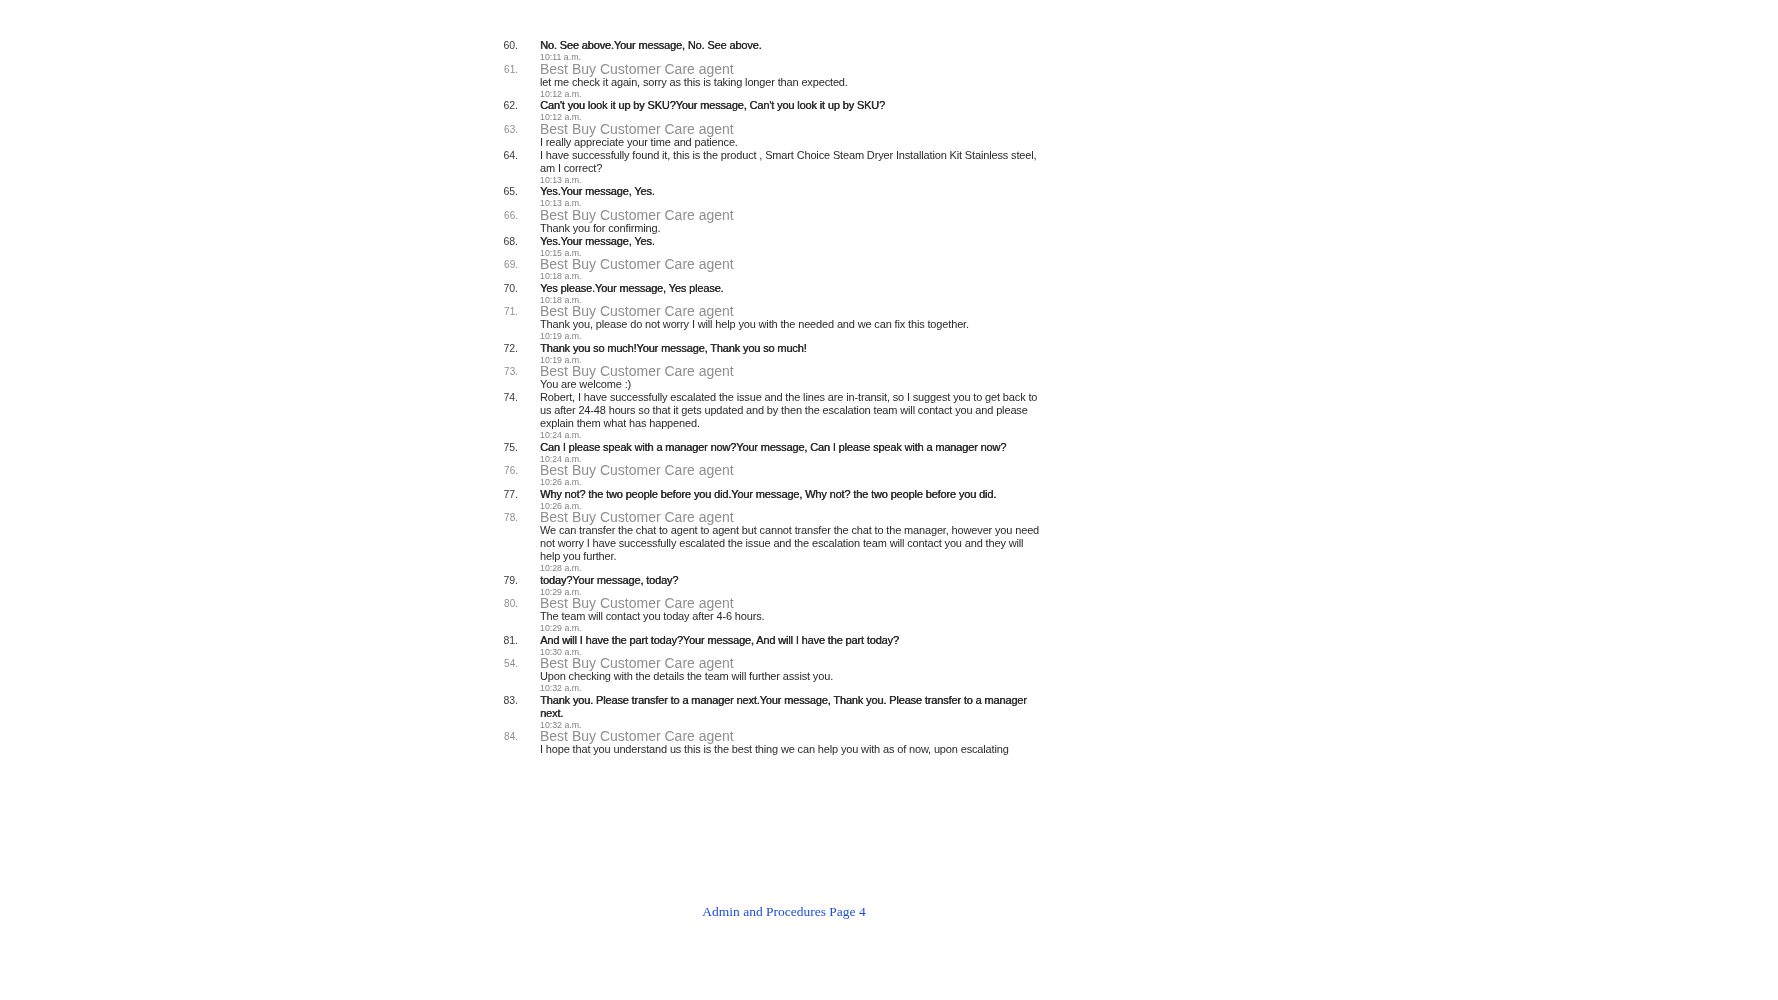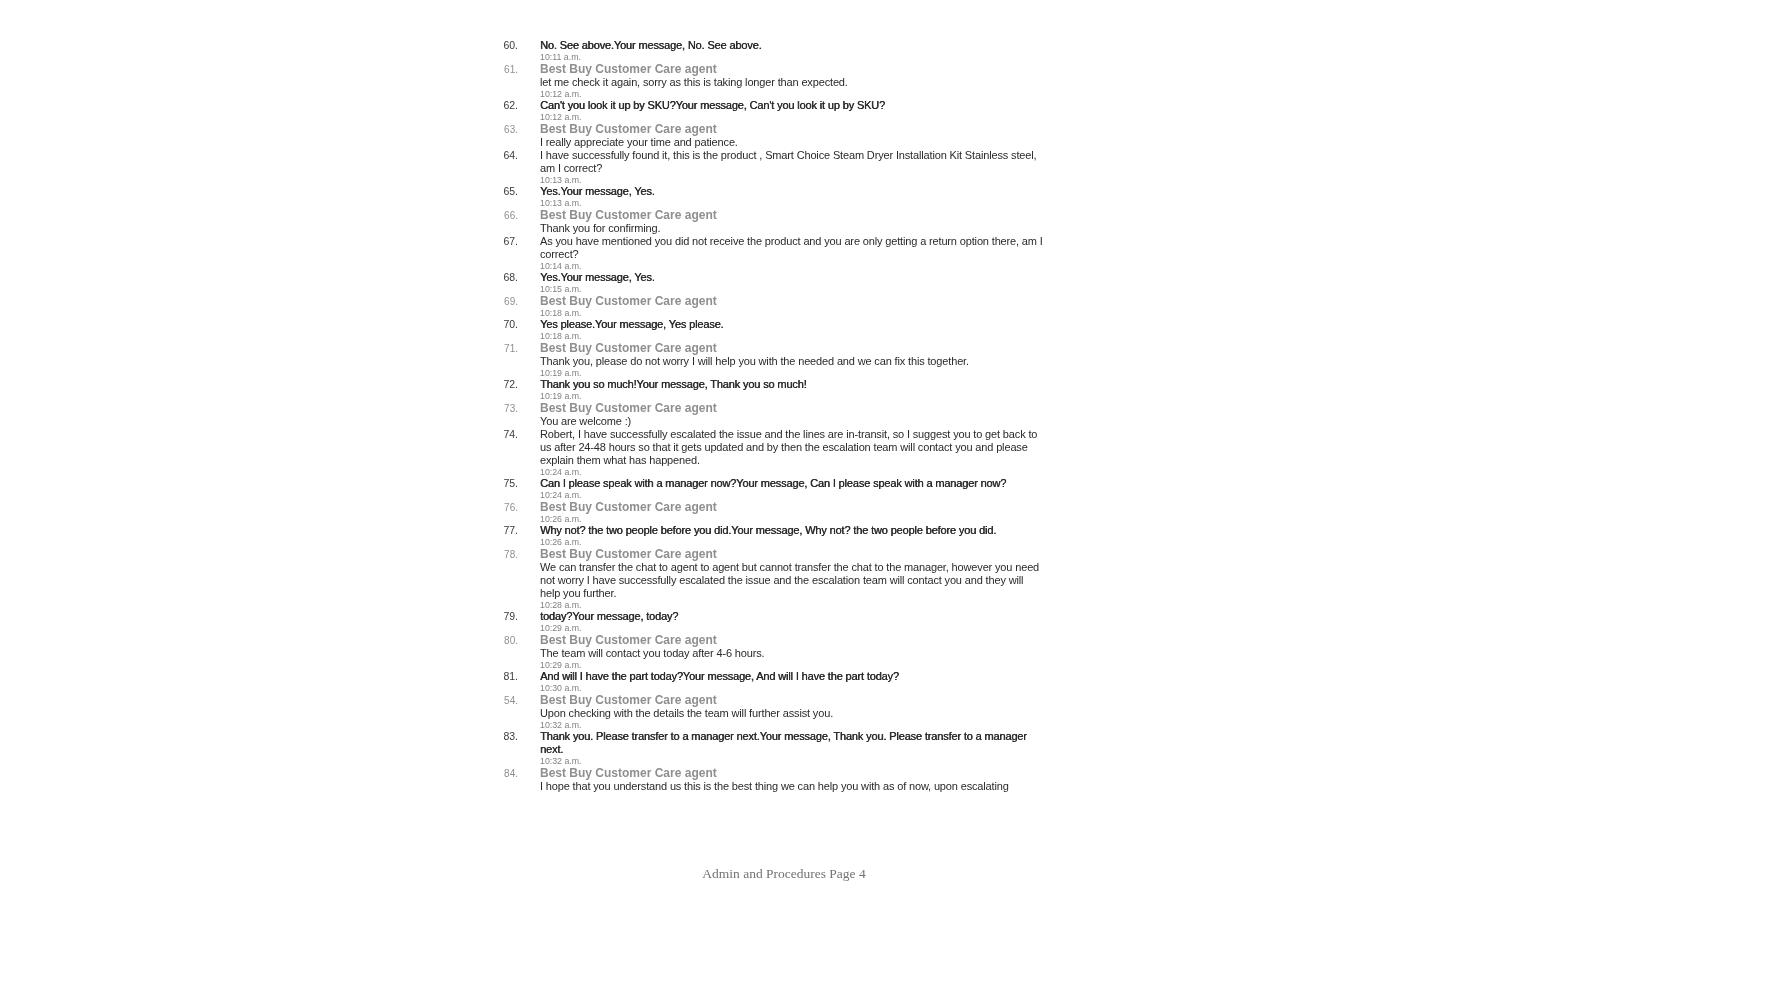--- a/index.html
+++ b/index.html
@@ -34,10 +34,9 @@
   .num.gray { color: #8f8f8f; font-size: 10px; }
   .content { margin-left: 22px; width: 520px; }
   .agent-label {
-    font-size: 12px;
+    font-size: 14px;
     line-height: 13px;
     color: #8f8f8f;
-    font-weight: bold;
   }
   .msg {
     font-size: 11px;

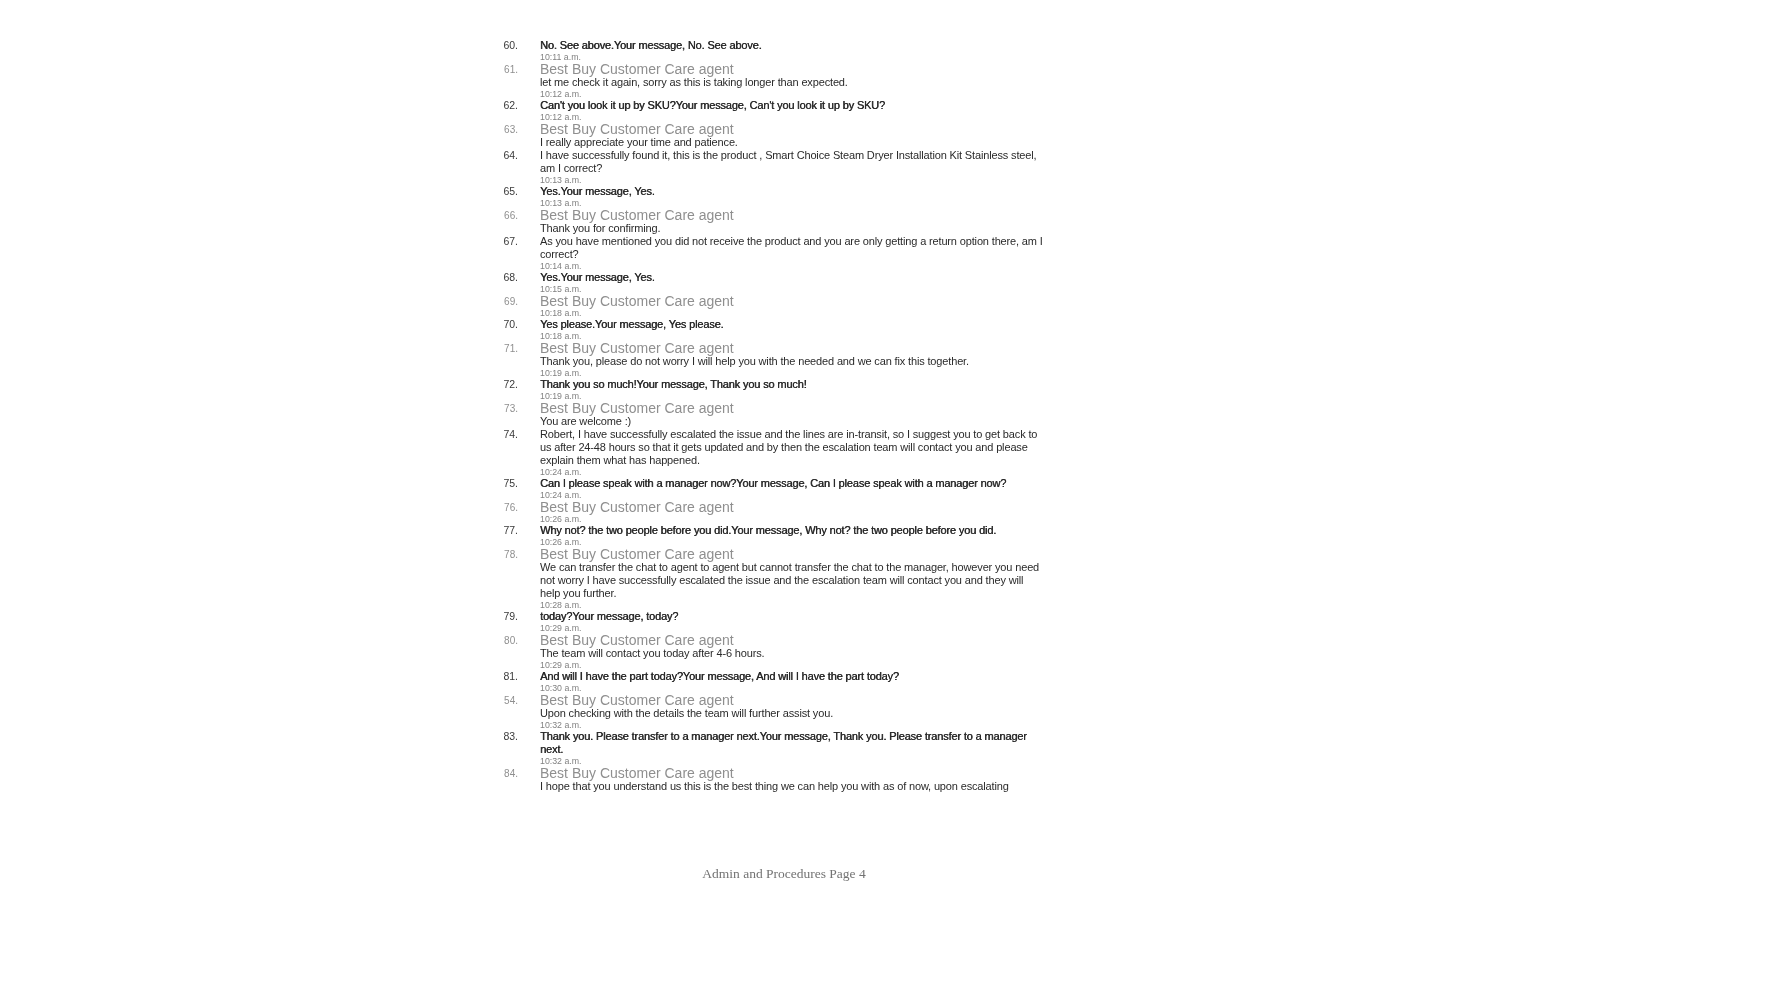--- a/index.html
+++ b/index.html
@@ -117,13 +117,6 @@
         </div>
       </div>
       <div class="entry">
-        <div class="num">67.</div>
-        <div class="content">
-          <div class="msg">As you have mentioned you did not receive the product and you are only getting a return option there, am I correct?</div>
-          <div class="time">10:14 a.m.</div>
-        </div>
-      </div>
-      <div class="entry">
         <div class="num">68.</div>
         <div class="content">
           <div class="msg heavy">Yes.Your message, Yes.</div>

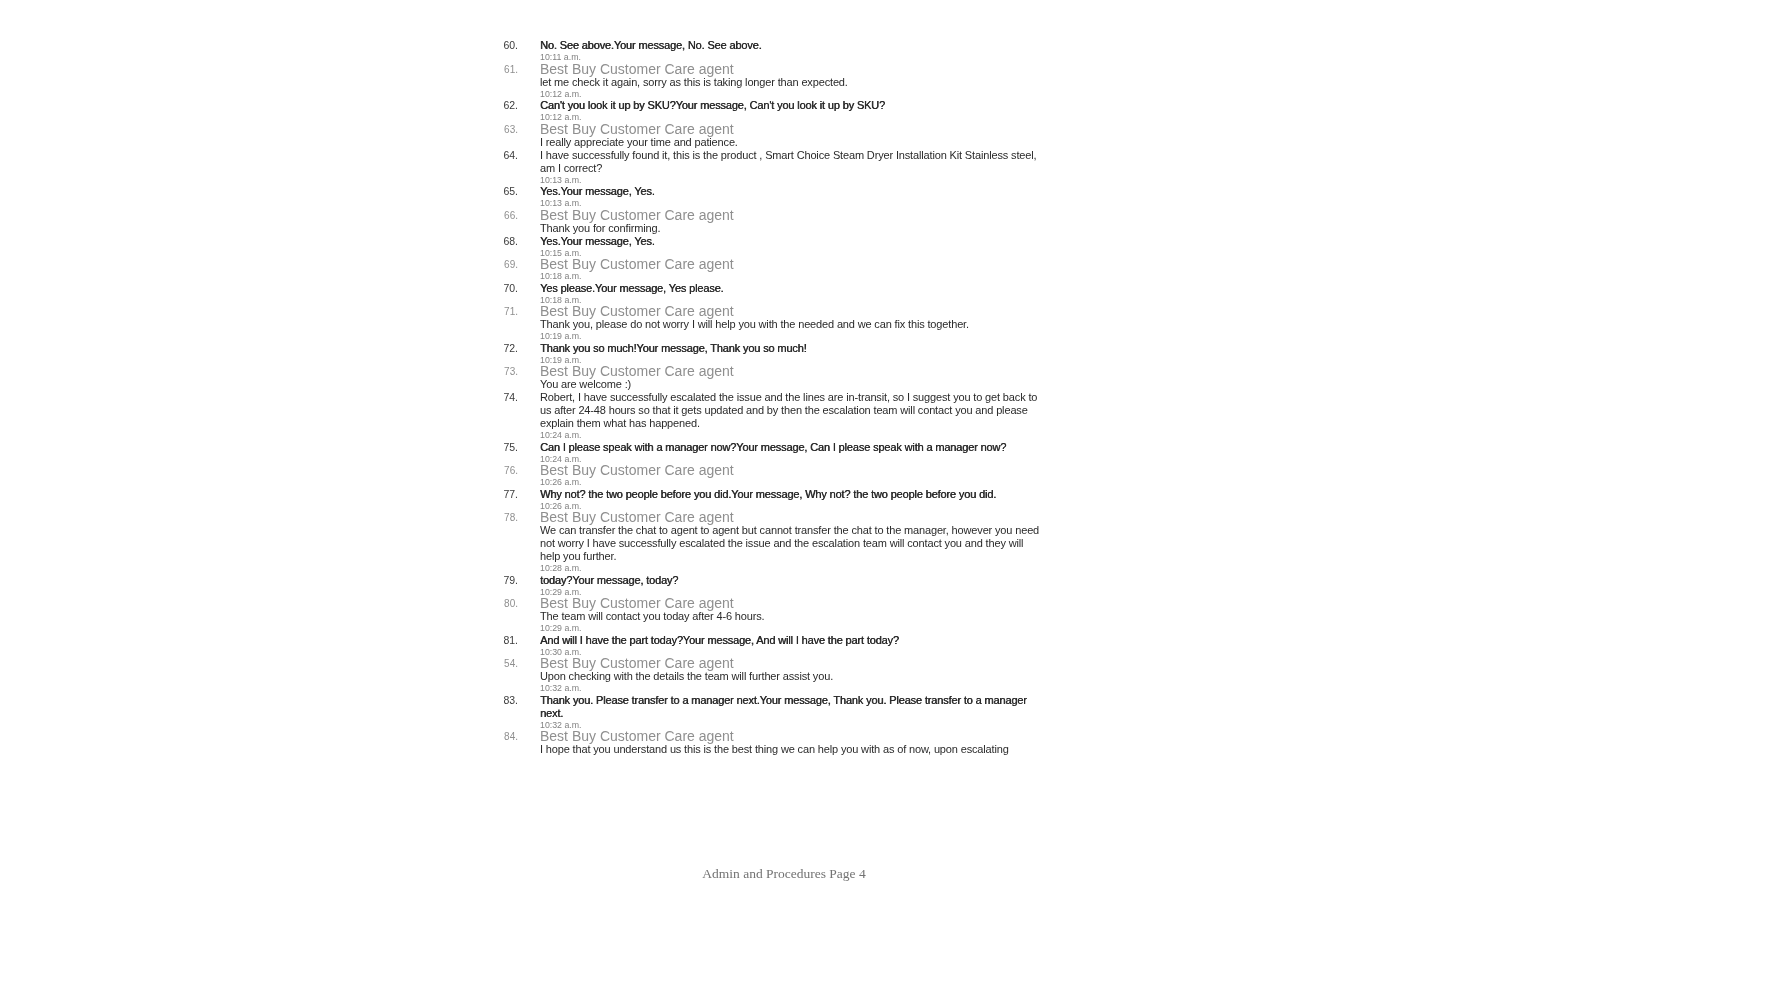--- a/index.html
+++ b/index.html
@@ -53,11 +53,11 @@
   .footer {
     position: absolute;
     left: 784px;
-    top: 866px;
+    top: 904px;
     transform: translateX(-50%);
     font-family: "Liberation Serif", serif;
     font-size: 13.5px;
-    color: #737373;
+    color: #1d4ed8;
     white-space: nowrap;
   }
 </style>

